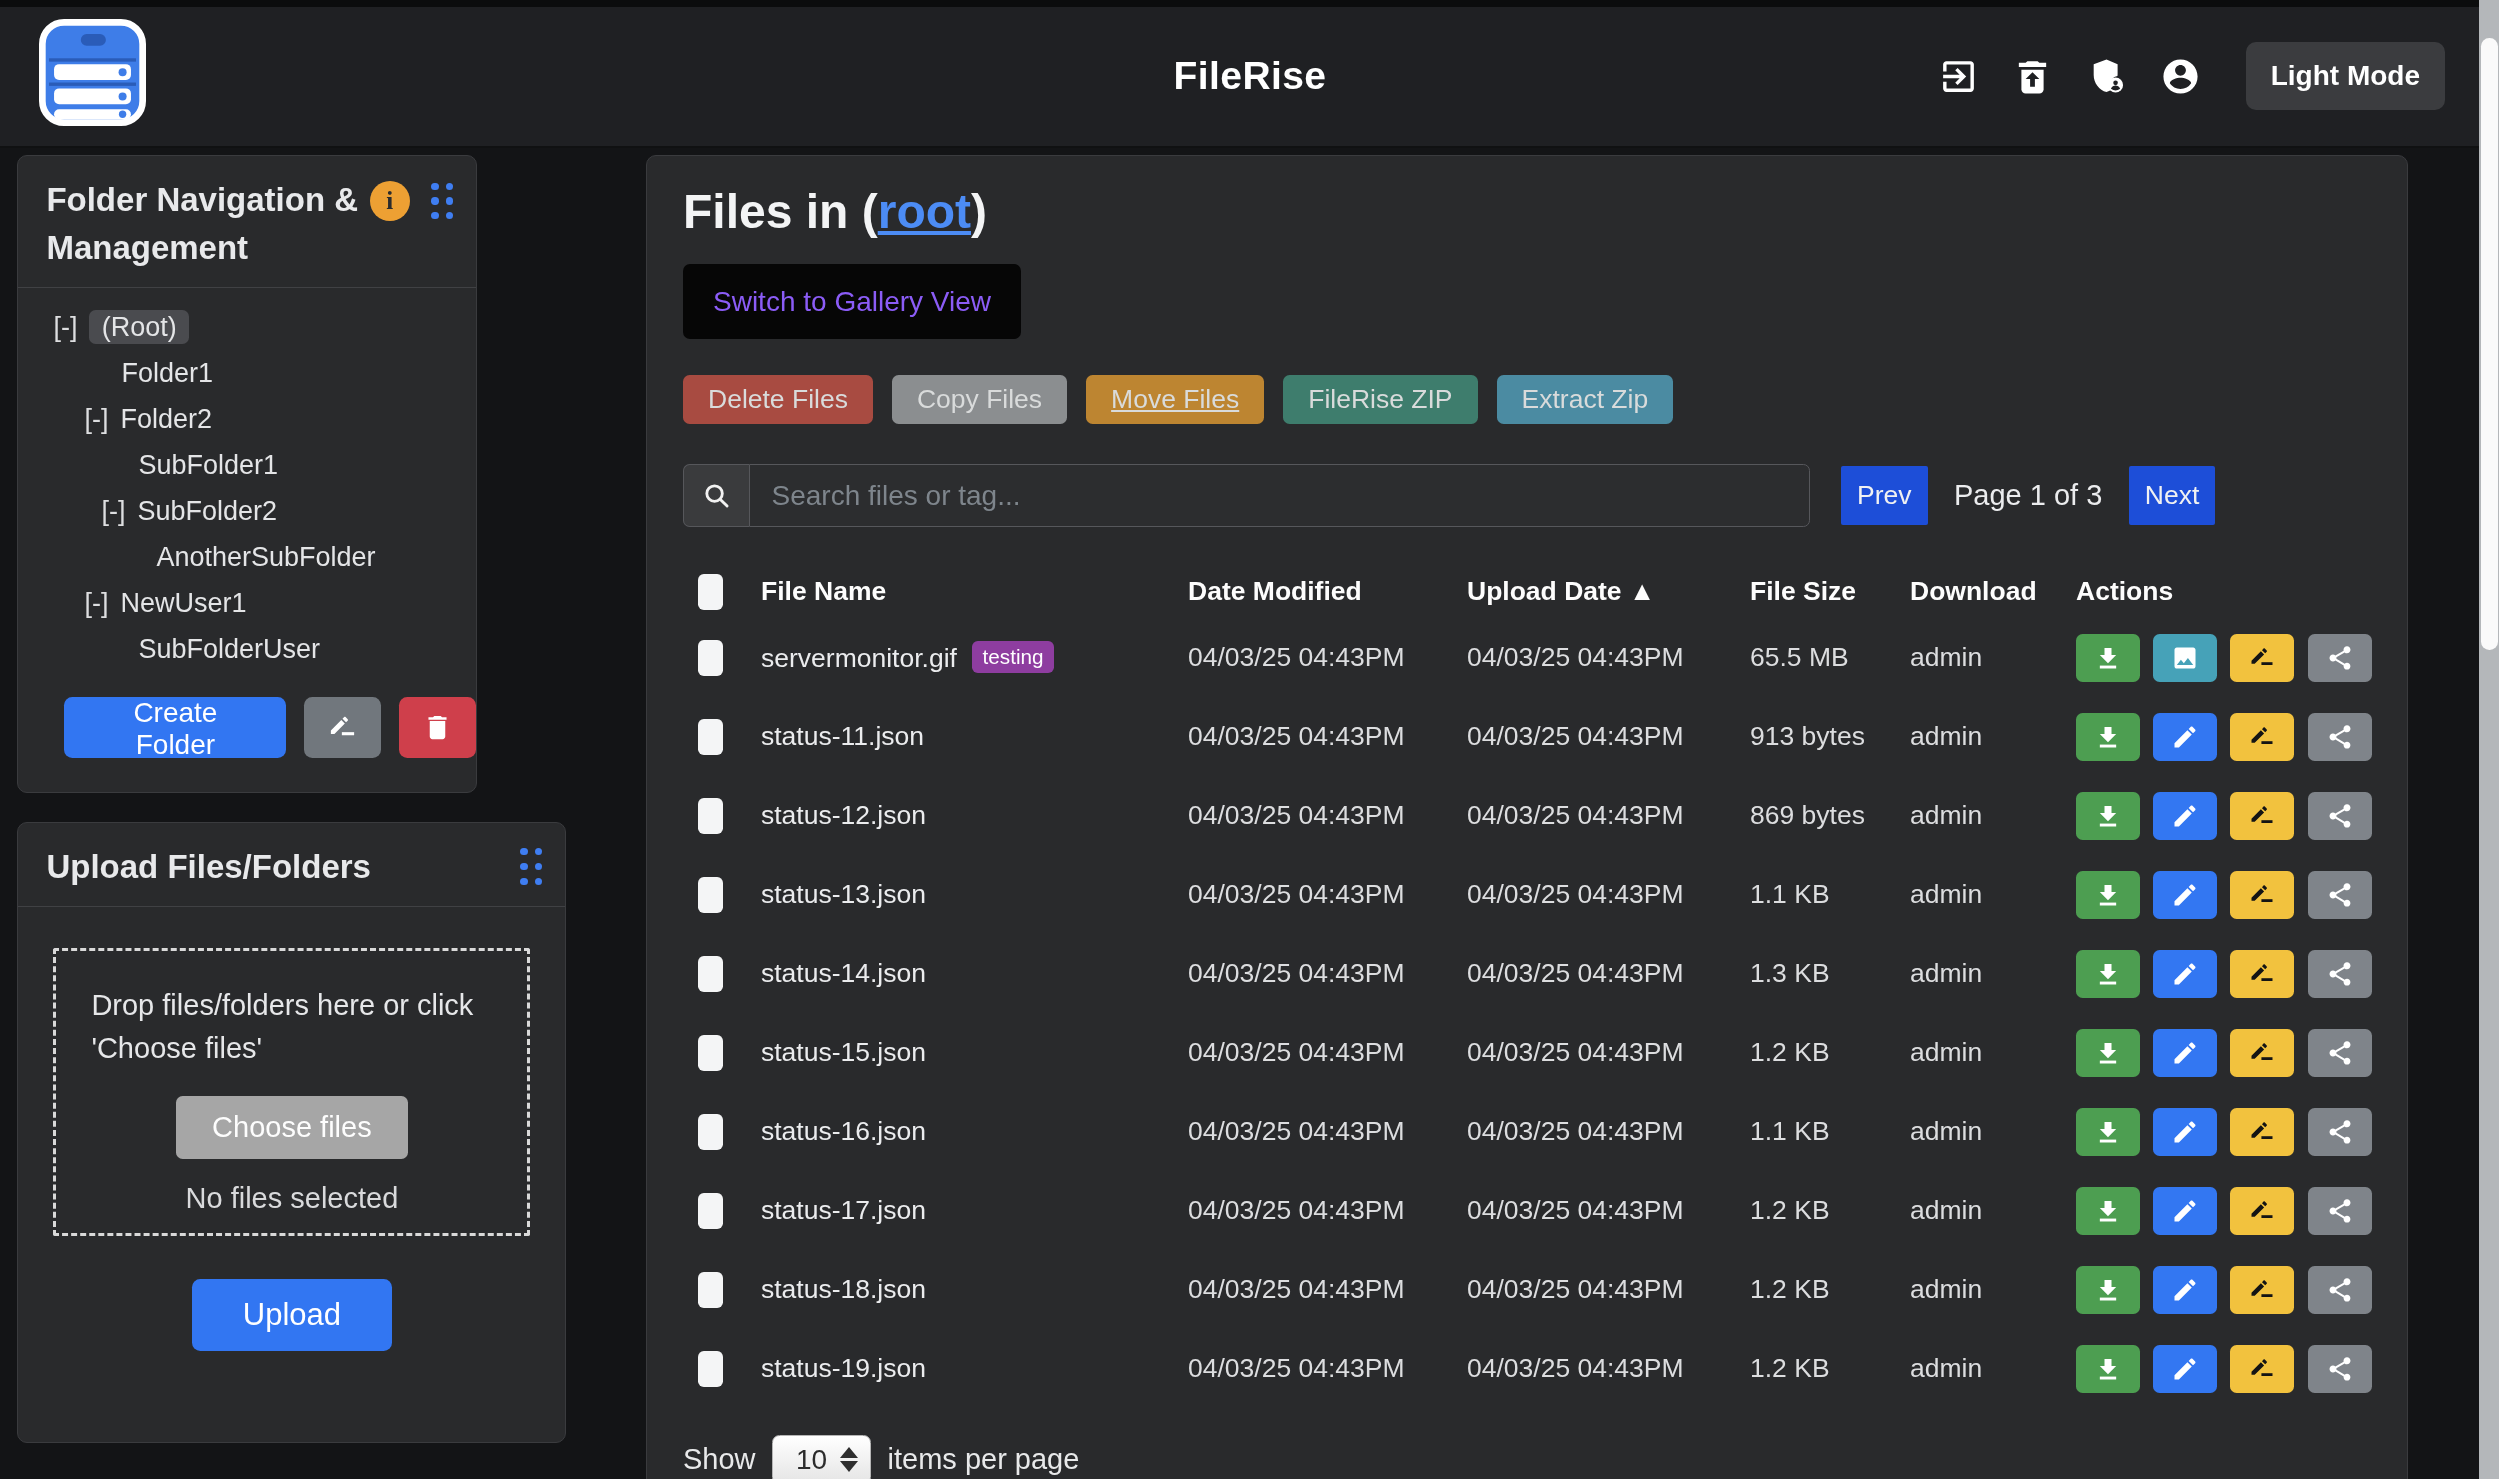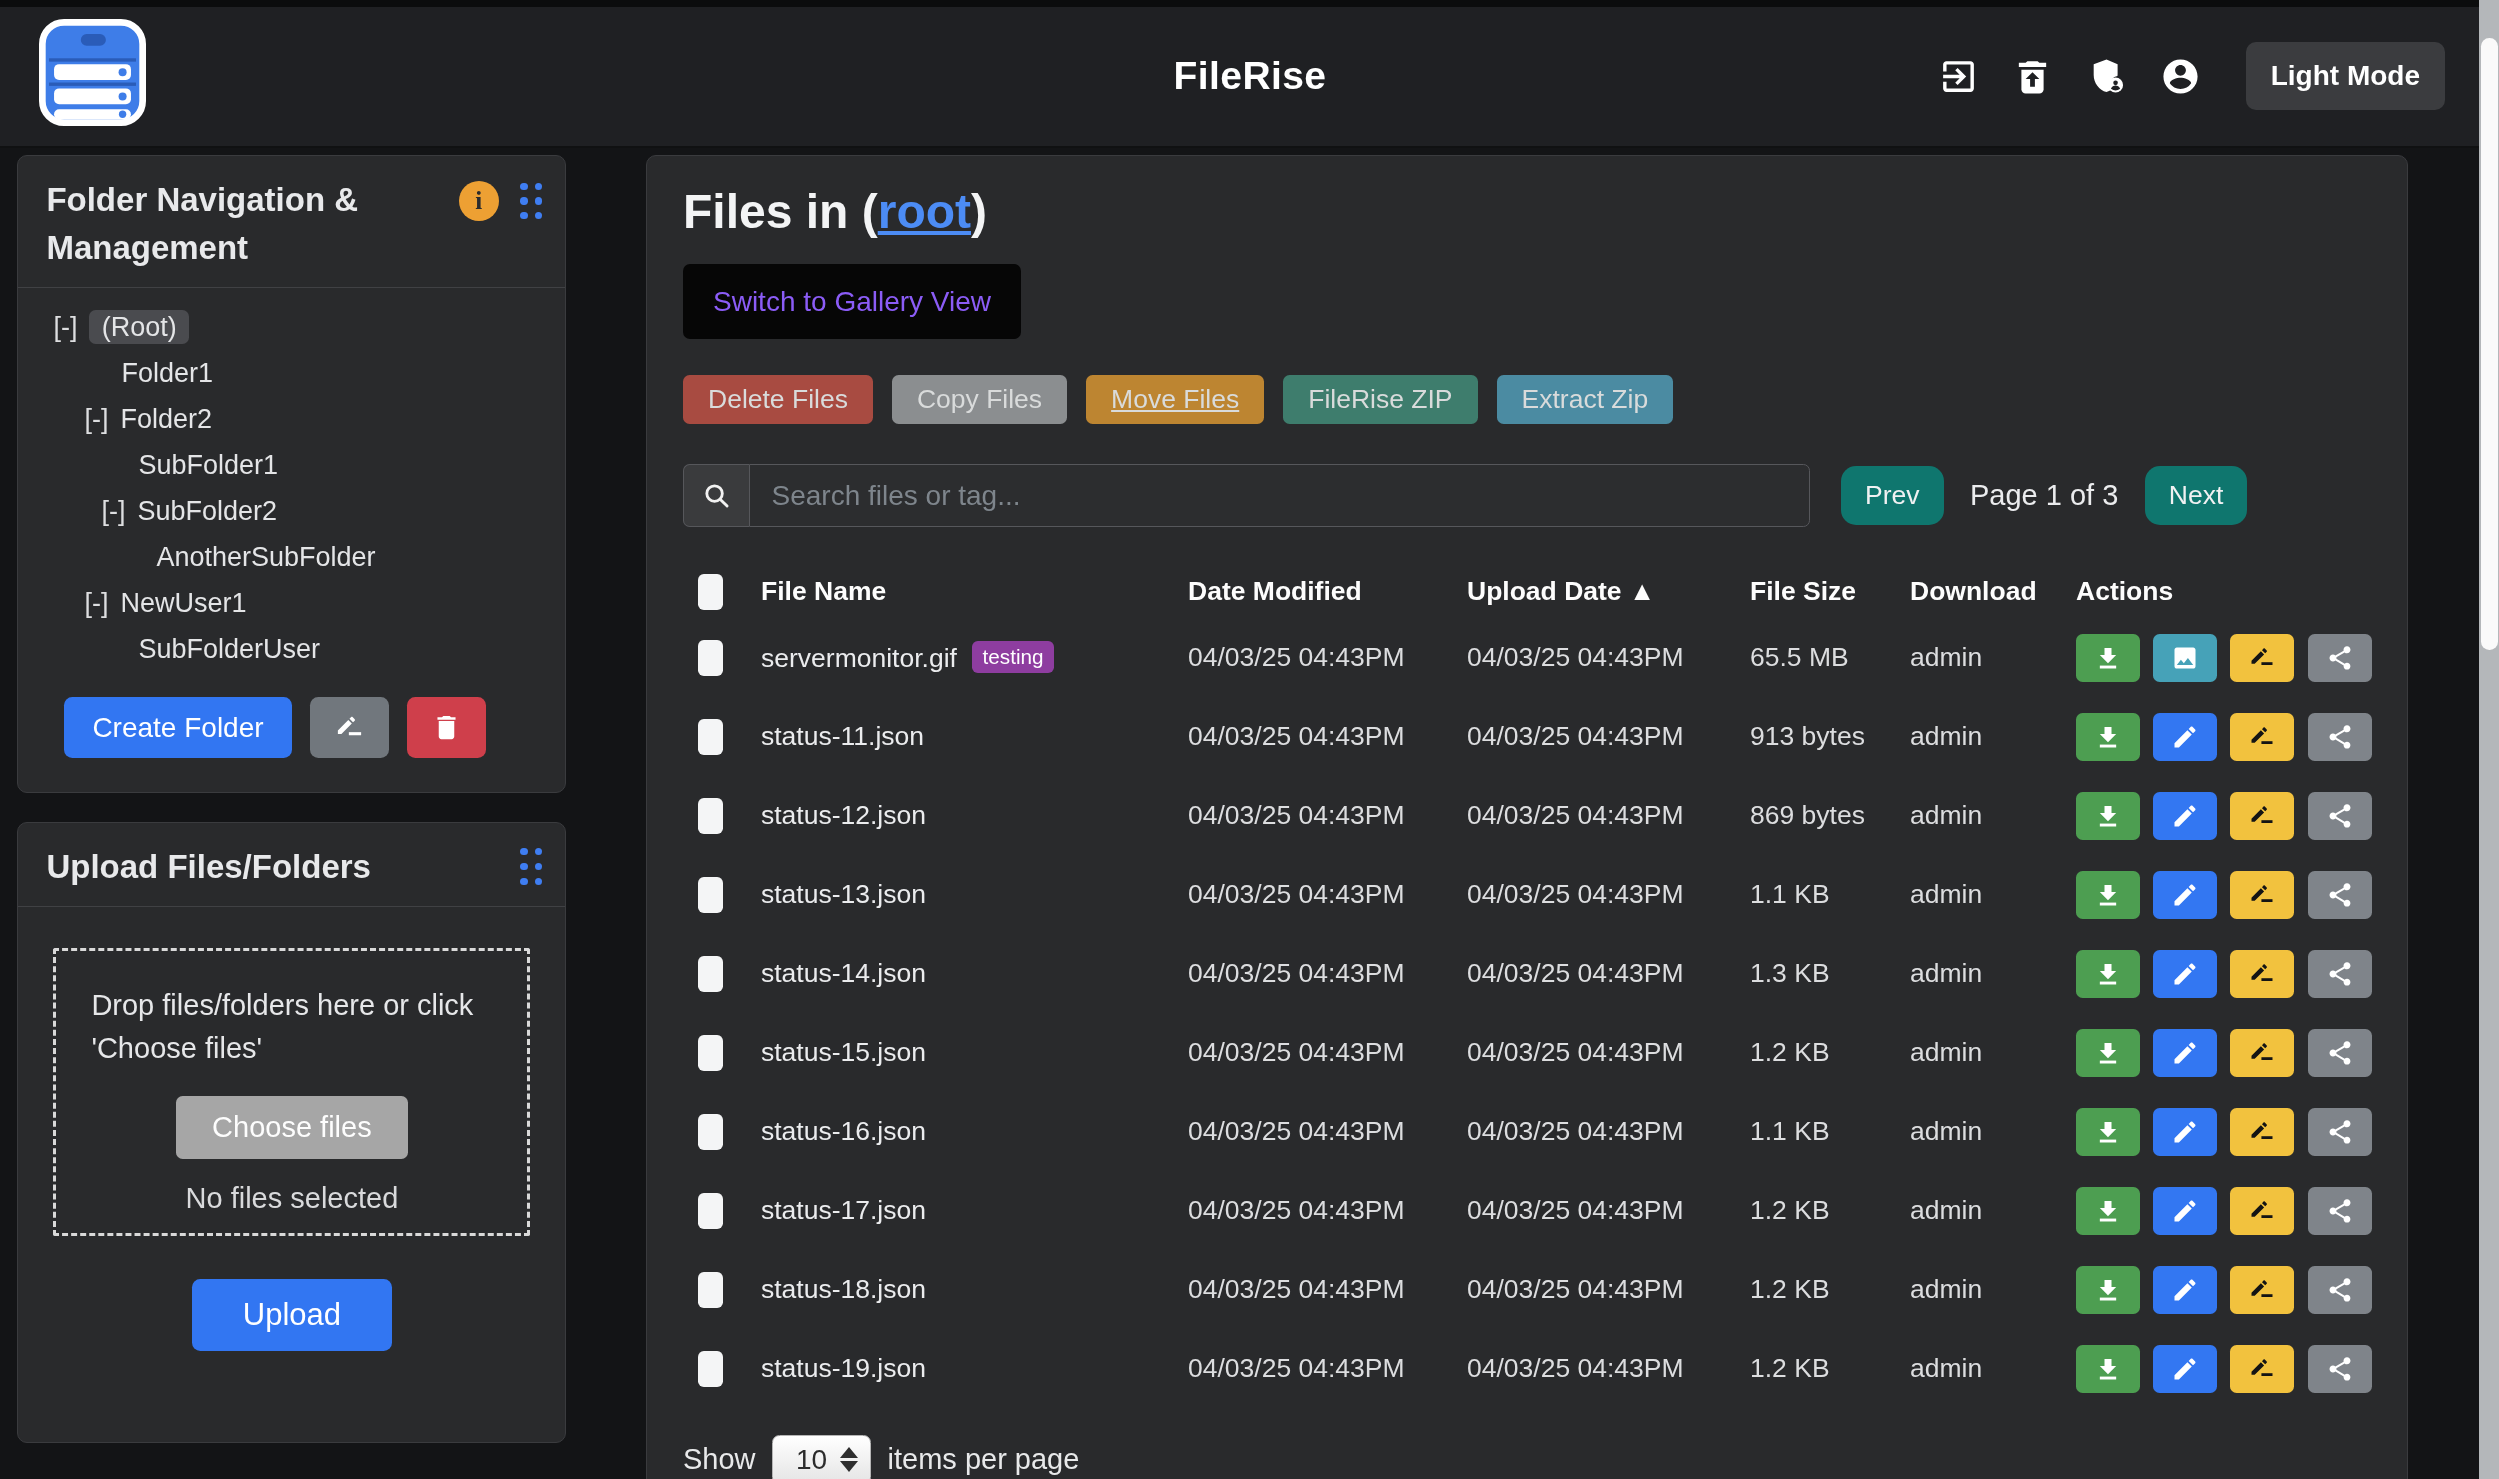--- a/index.html
+++ b/index.html
@@ -34,7 +34,7 @@
   }
   
   .panel { background:#292a2c; border:1.7px solid #3a3b3e; border-radius:10px; position:absolute; }
-  .folder-panel { left:17.4px; top:155px; width:549px; height:638px; }
+  .folder-panel { left:17.4px; top:155px; width:460px; height:638px; }
   .upload-panel { left:17.4px; top:822px; width:549px; height:621px; }
   .panel-header { position:relative; padding:20px 28px 15px 28px; border-bottom:1.7px solid #404144; }
   .panel-title { font-size:33px; font-weight:bold; color:#e8e9eb; line-height:1.45; width:389px; }

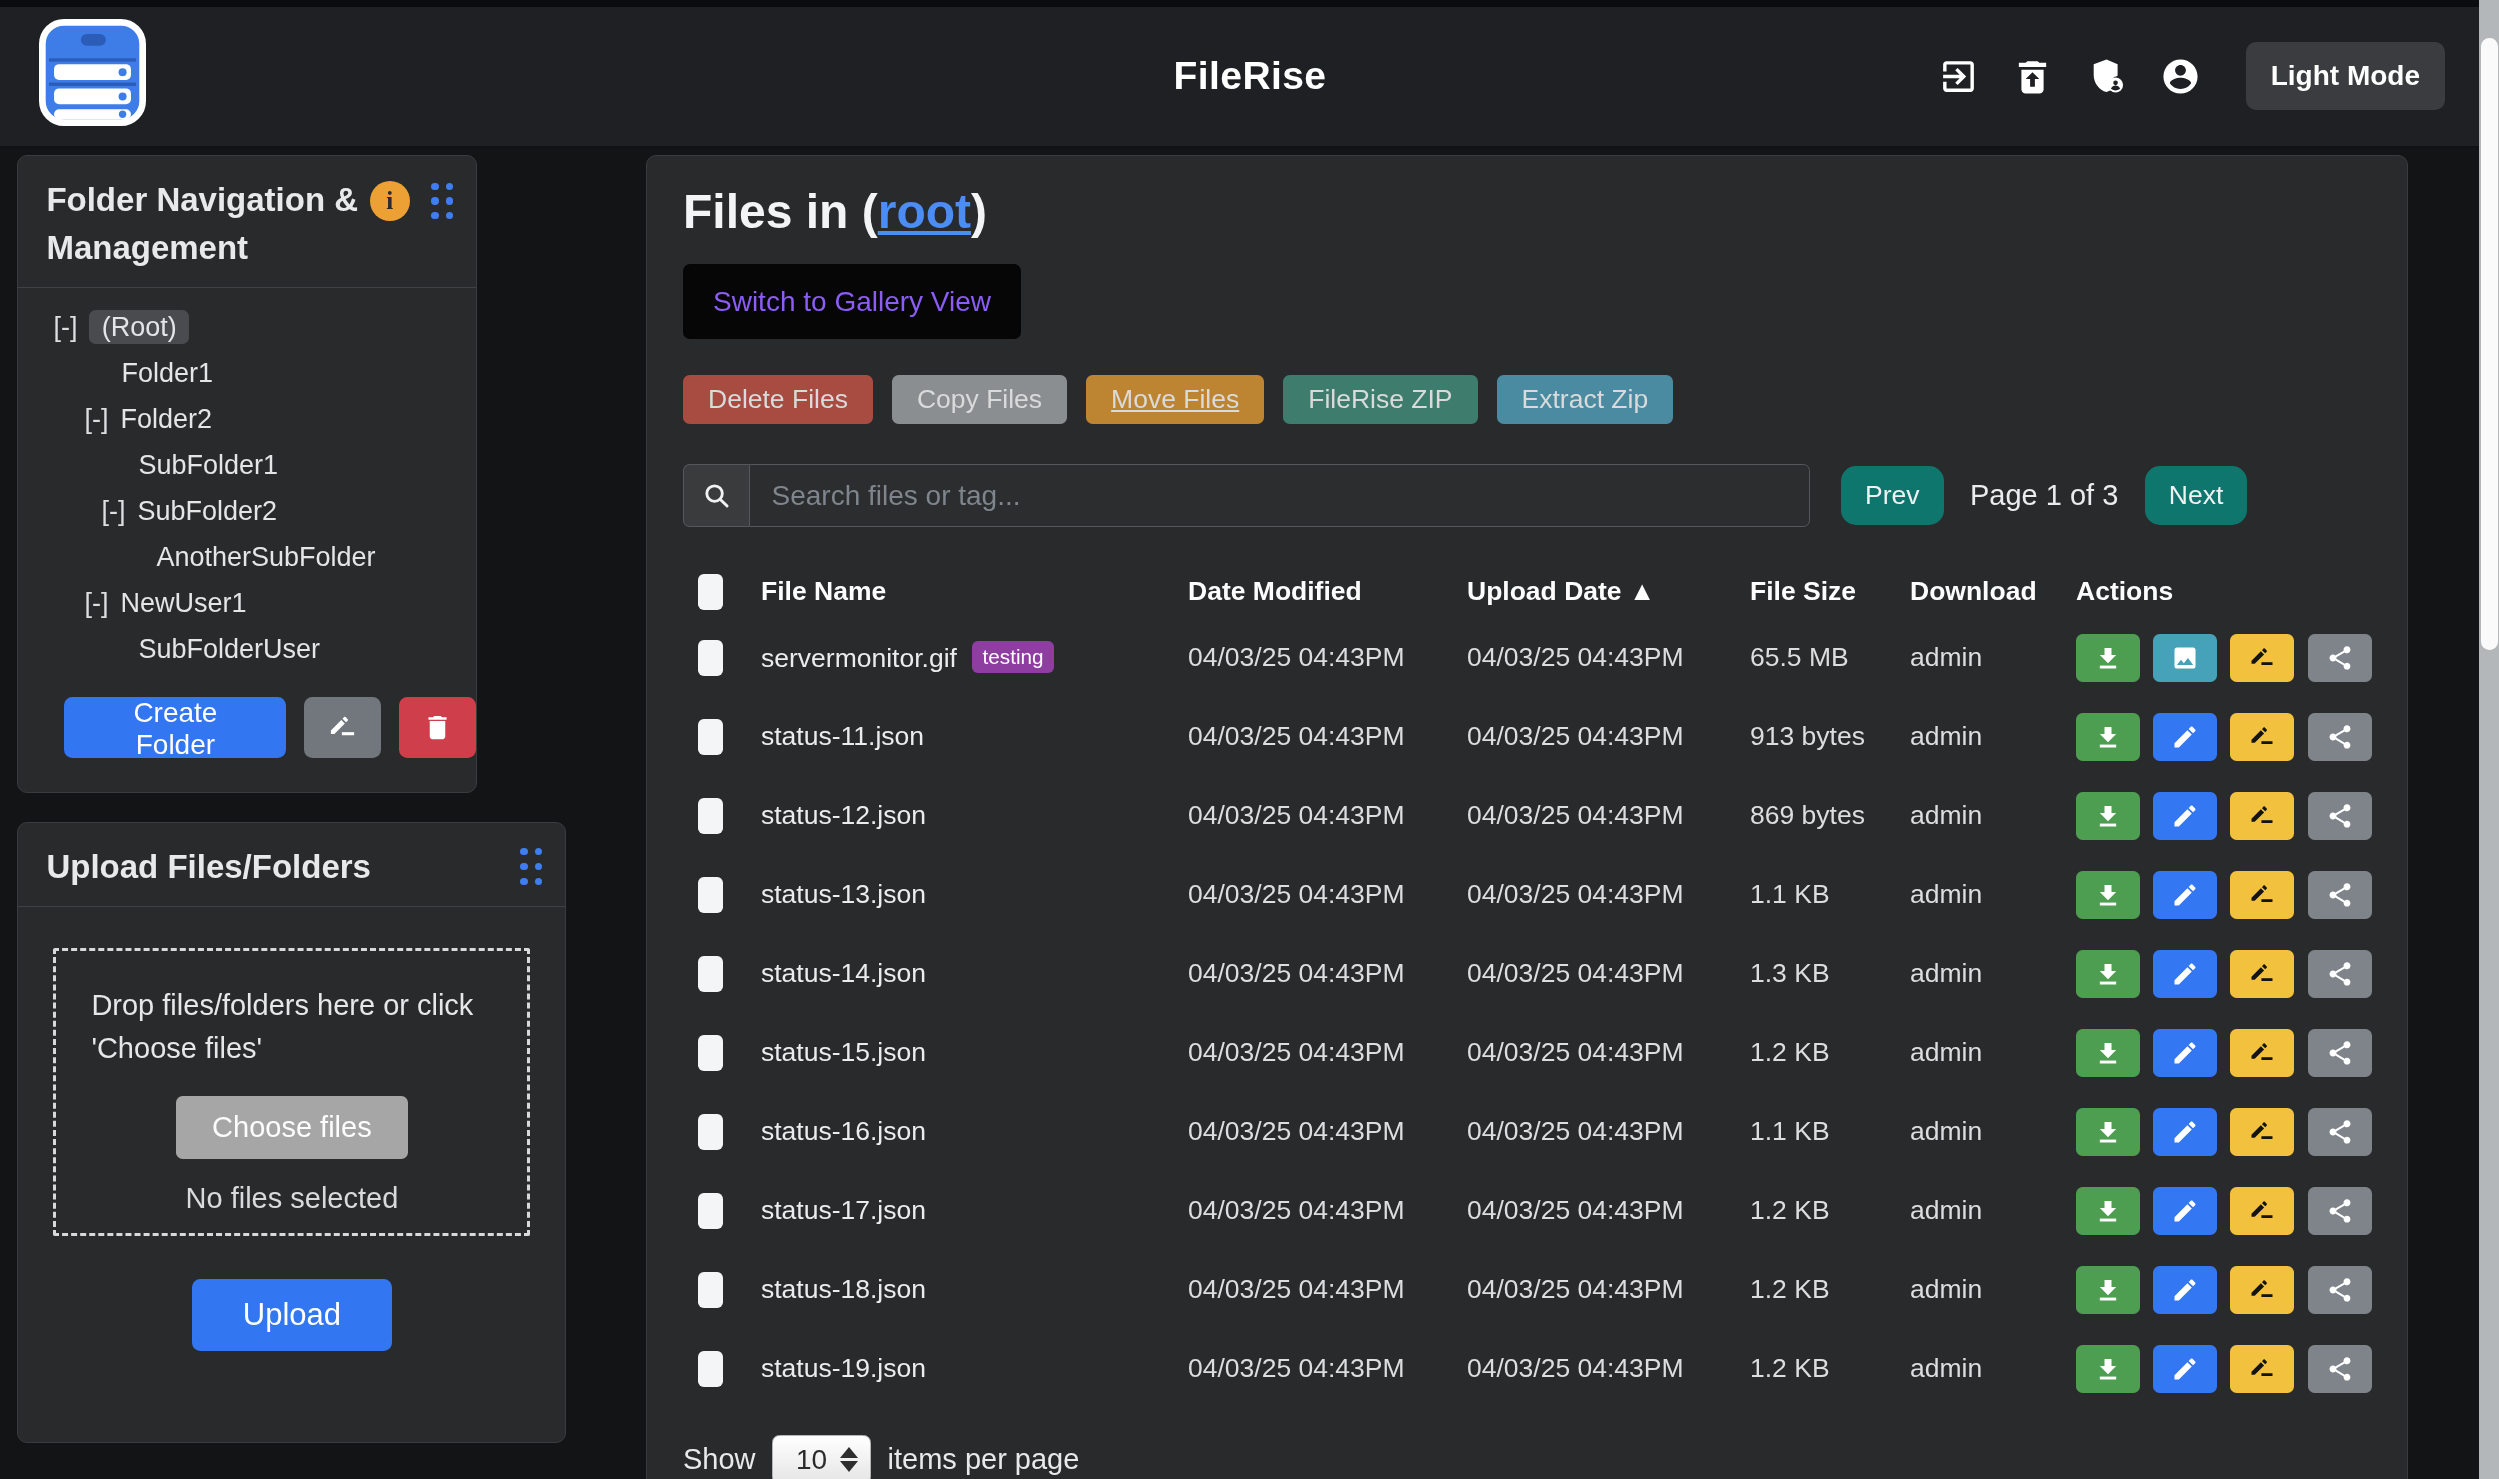--- a/index.html
+++ b/index.html
@@ -101,8 +101,8 @@
   }
   .search-input::placeholder { color:#7e858c; }
   .page-btn {
-    margin-left:31px; background:#0f766e; color:#f0f1f2; border:none; border-radius:15px;
-    font-size:26.5px; padding:14px 24px; font-family:inherit; cursor:pointer;
+    margin-left:31px; background:#1d4ed8; color:#f0f1f2; border:none; border-radius:2px;
+    font-size:26.5px; padding:14px 16px; font-family:inherit; cursor:pointer;
   }
   .page-label { margin:0 26.5px; font-size:29px; color:#ebecee; }
   .page-btn.next { margin-left:0; }

